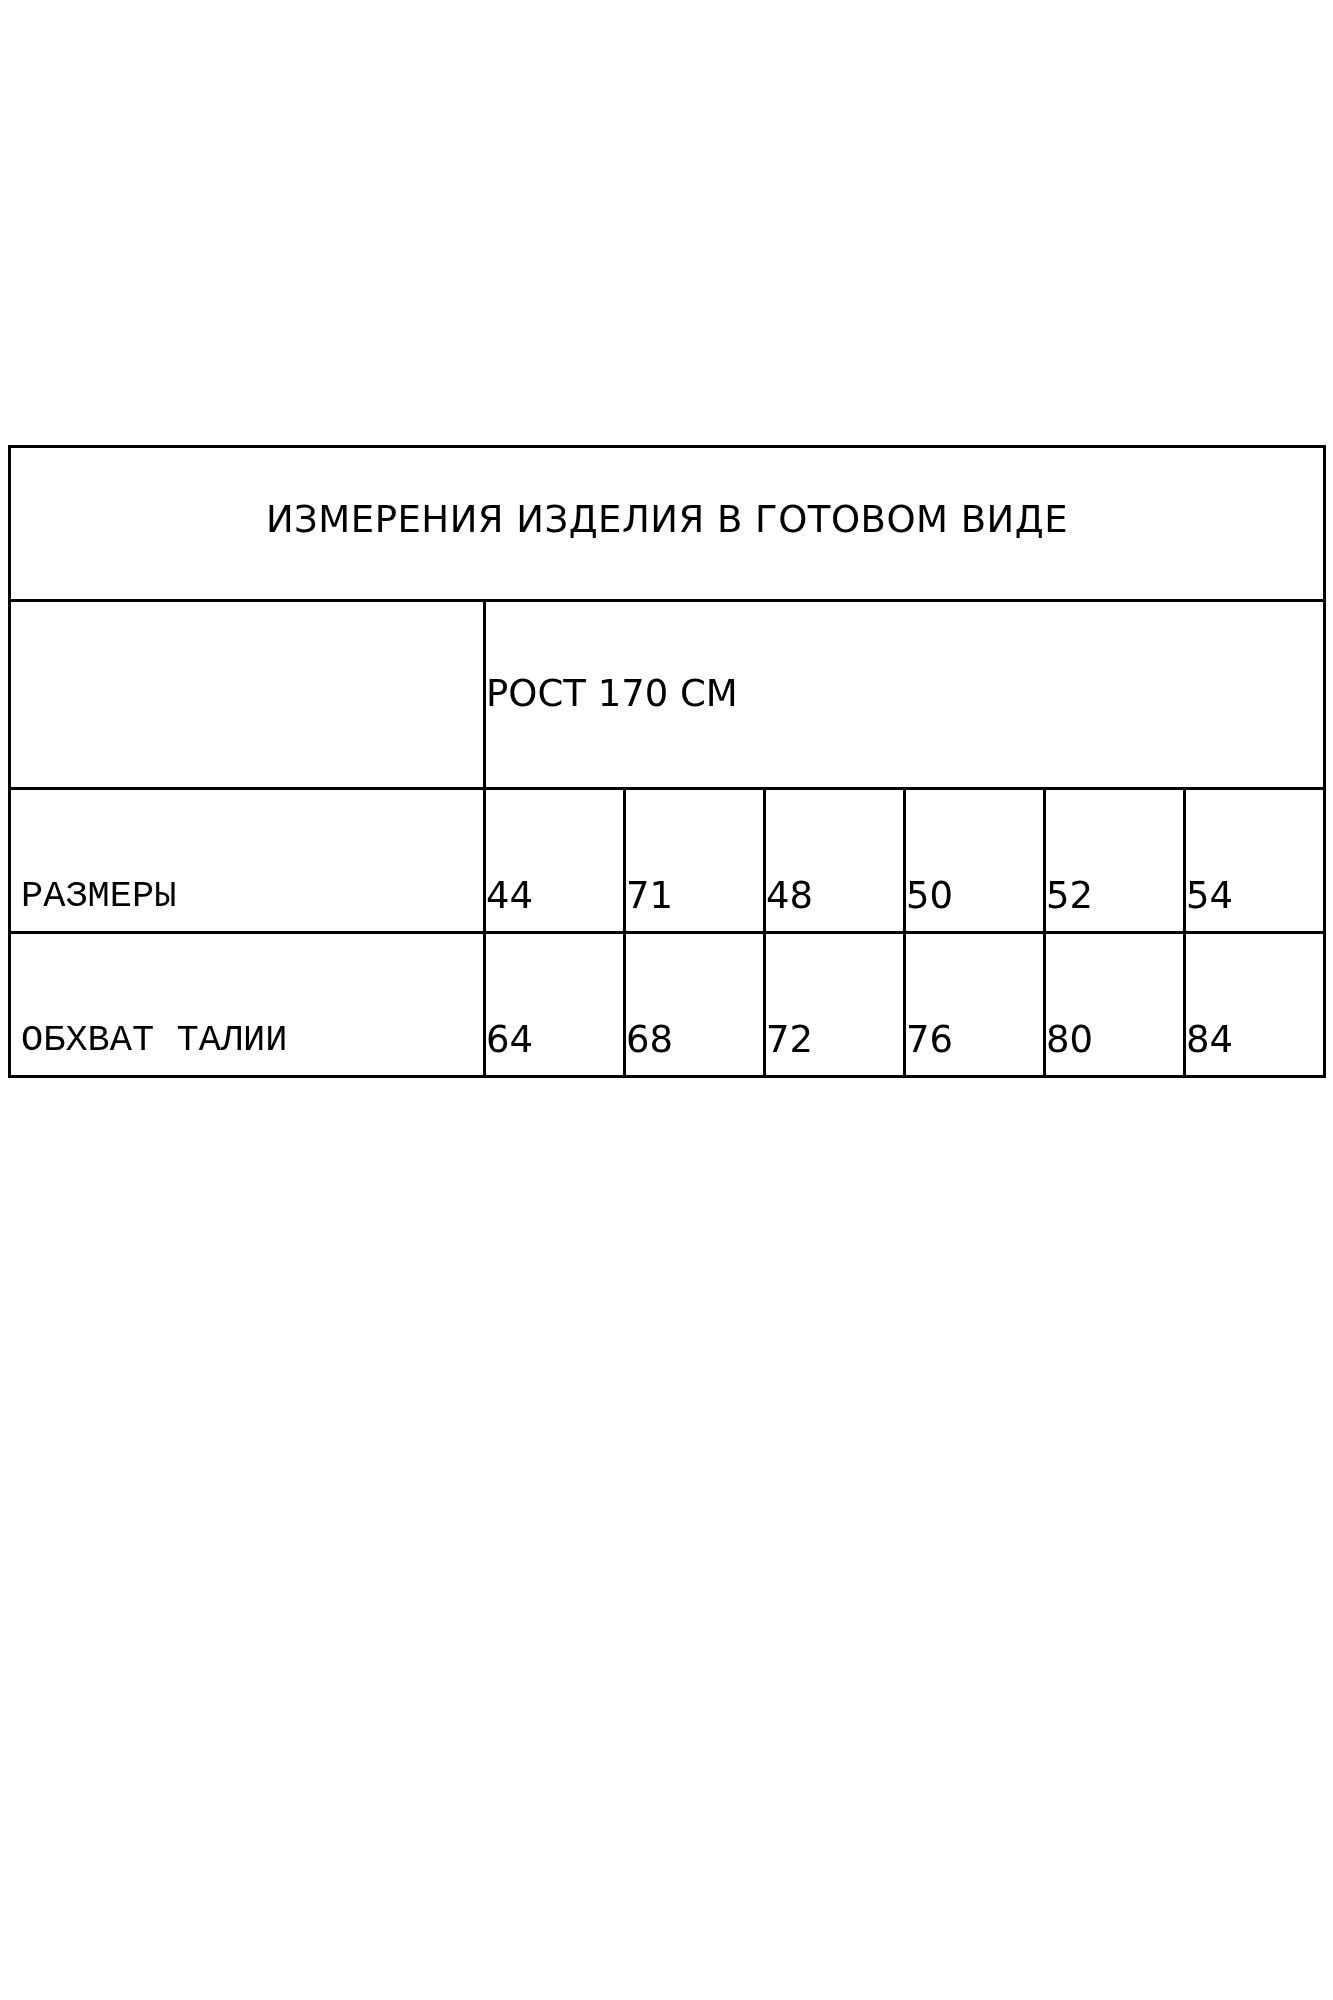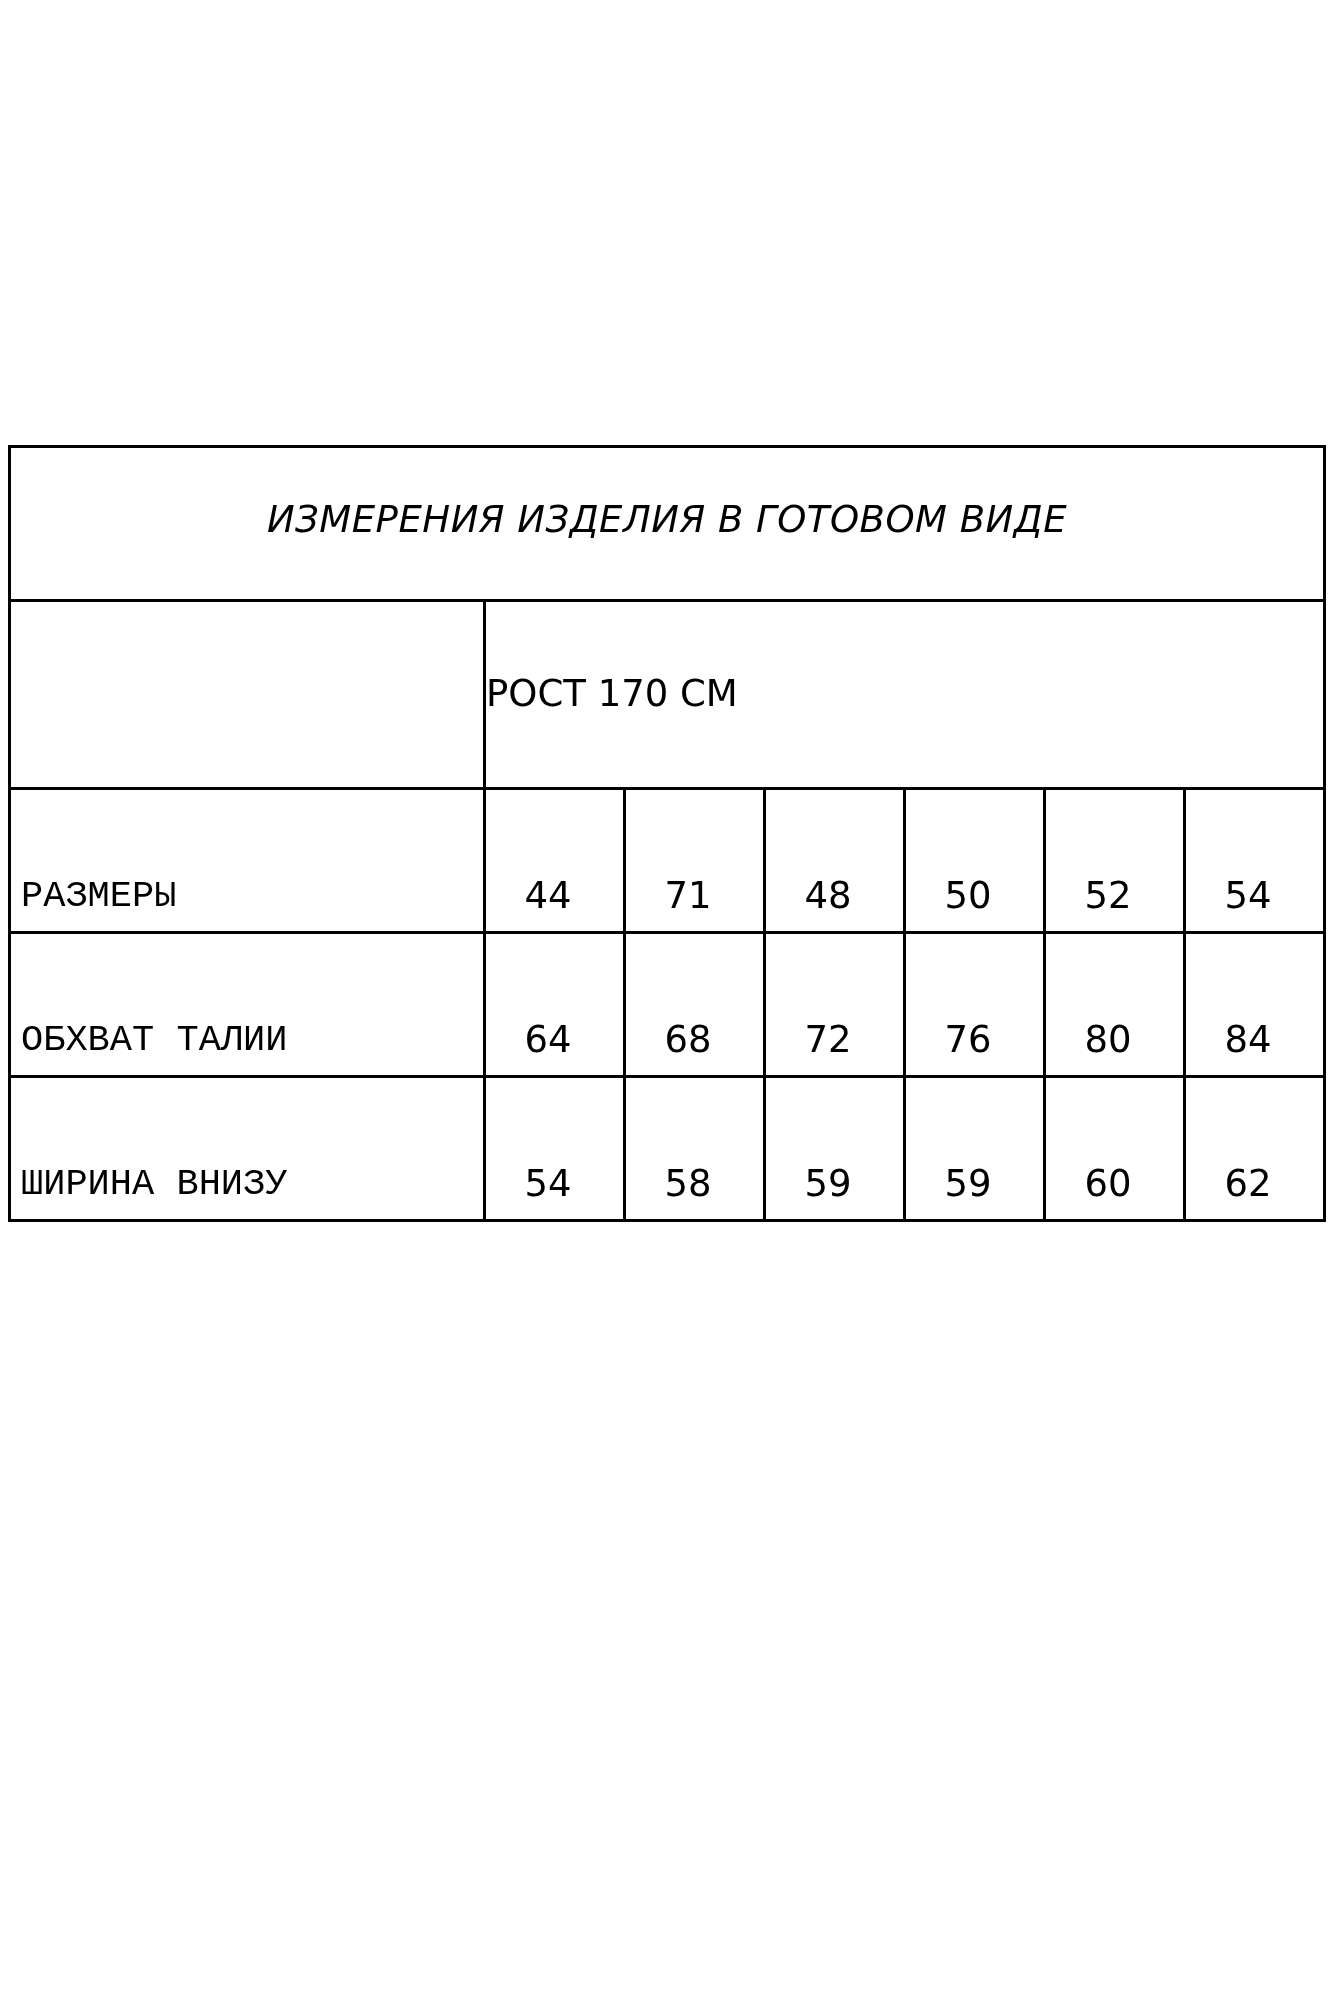--- a/index.html
+++ b/index.html
@@ -50,7 +50,6 @@
     height: 145px;
     vertical-align: middle !important;
     padding-bottom: 6px !important;
-    font-style: italic;
   }
   .rost-cell {
     text-align: left;

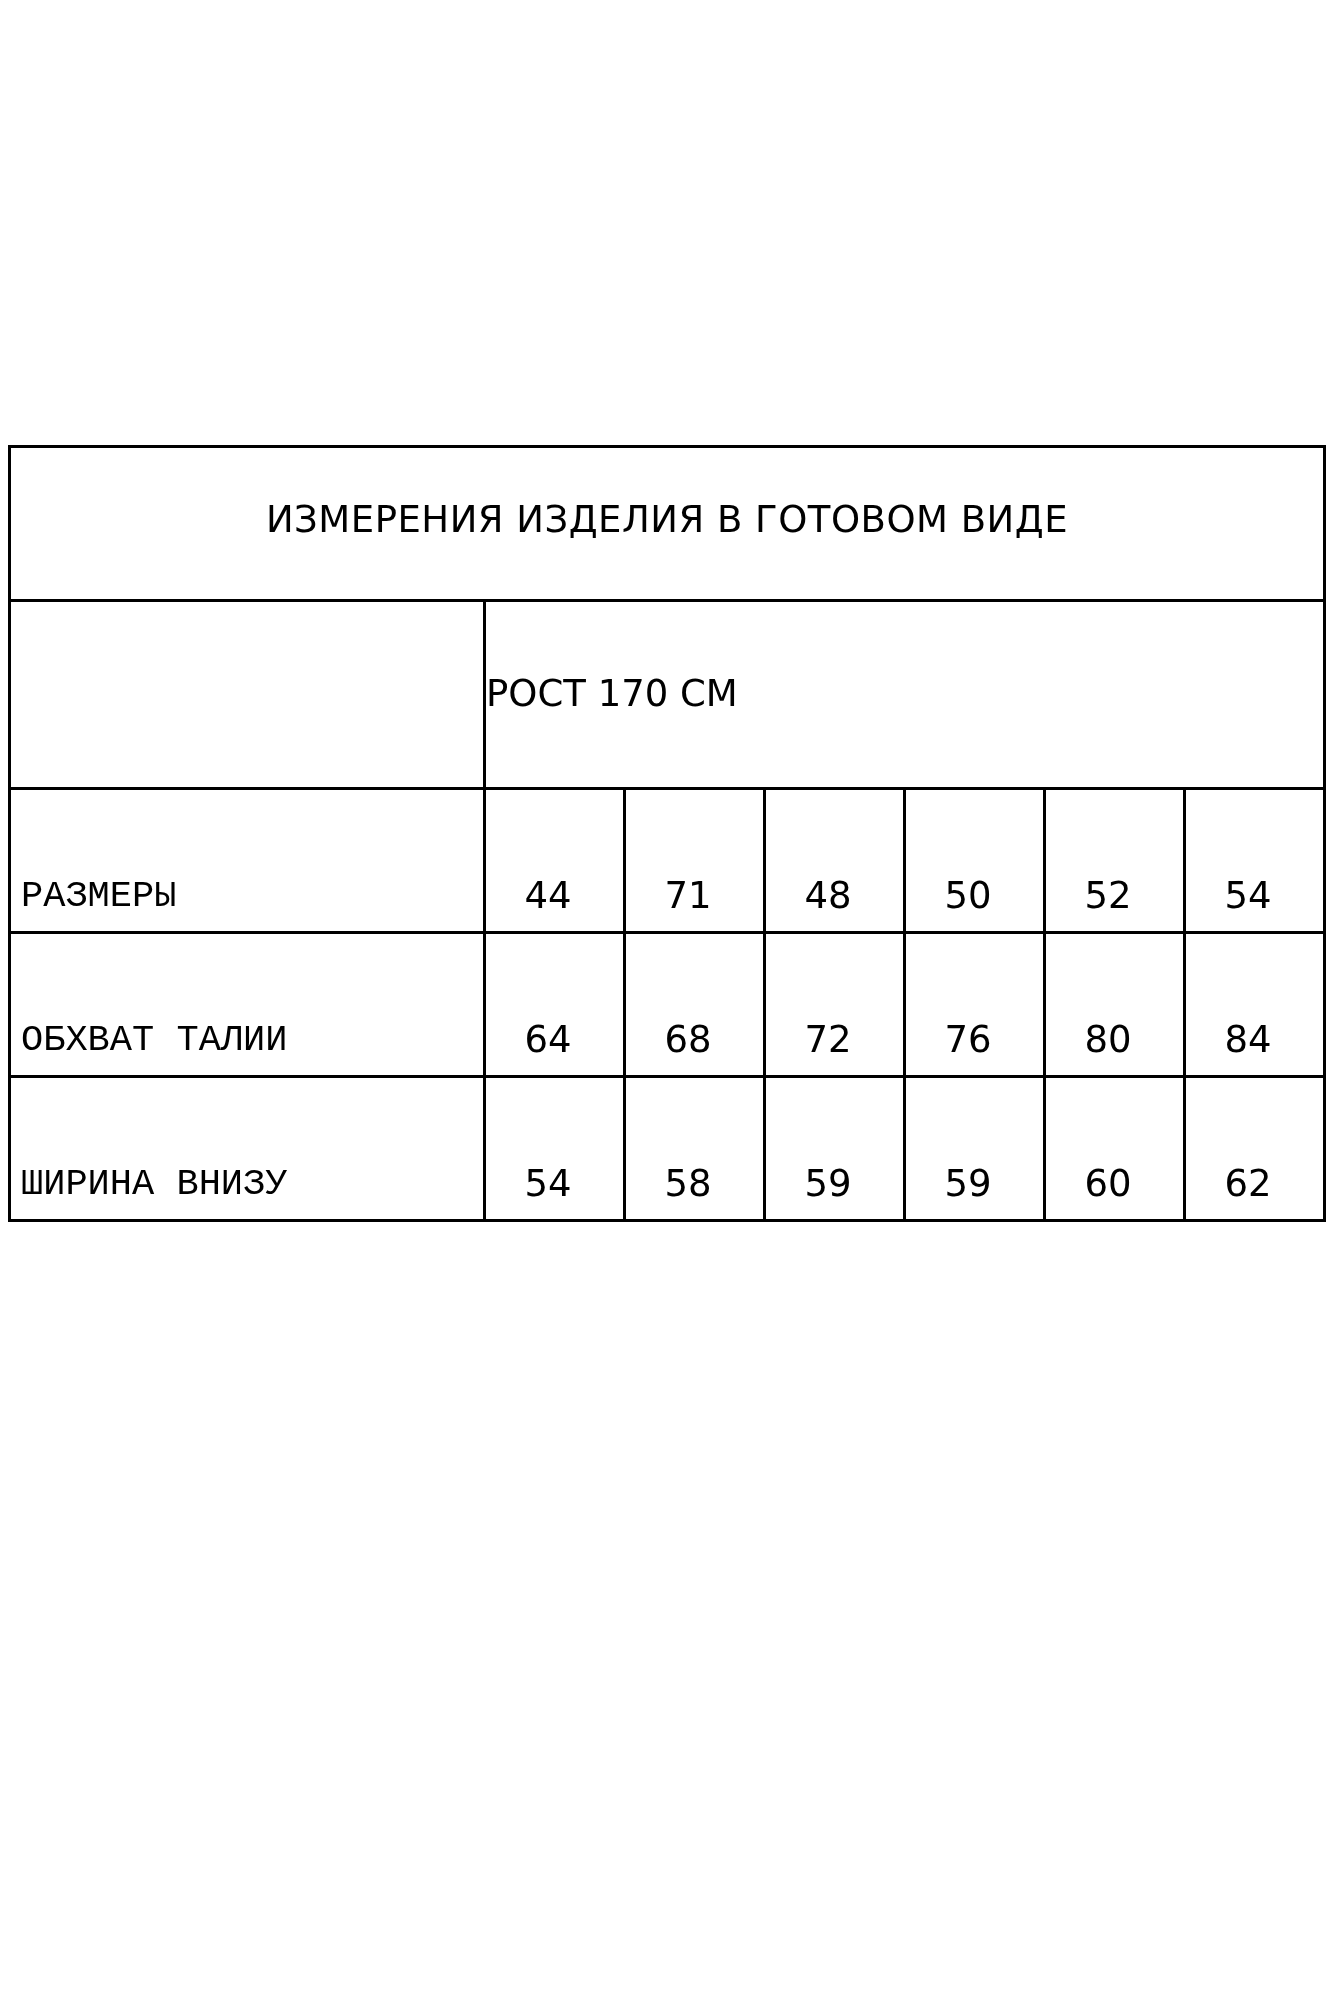--- a/index.html
+++ b/index.html
@@ -69,7 +69,7 @@
     font-family: Liberation Mono, monospace;
   }
   .num-cell {
-    text-align: center;
+    text-align: left;
     padding-right: 13px !important;
     padding-bottom: 14px !important;
     font-size: 38px;

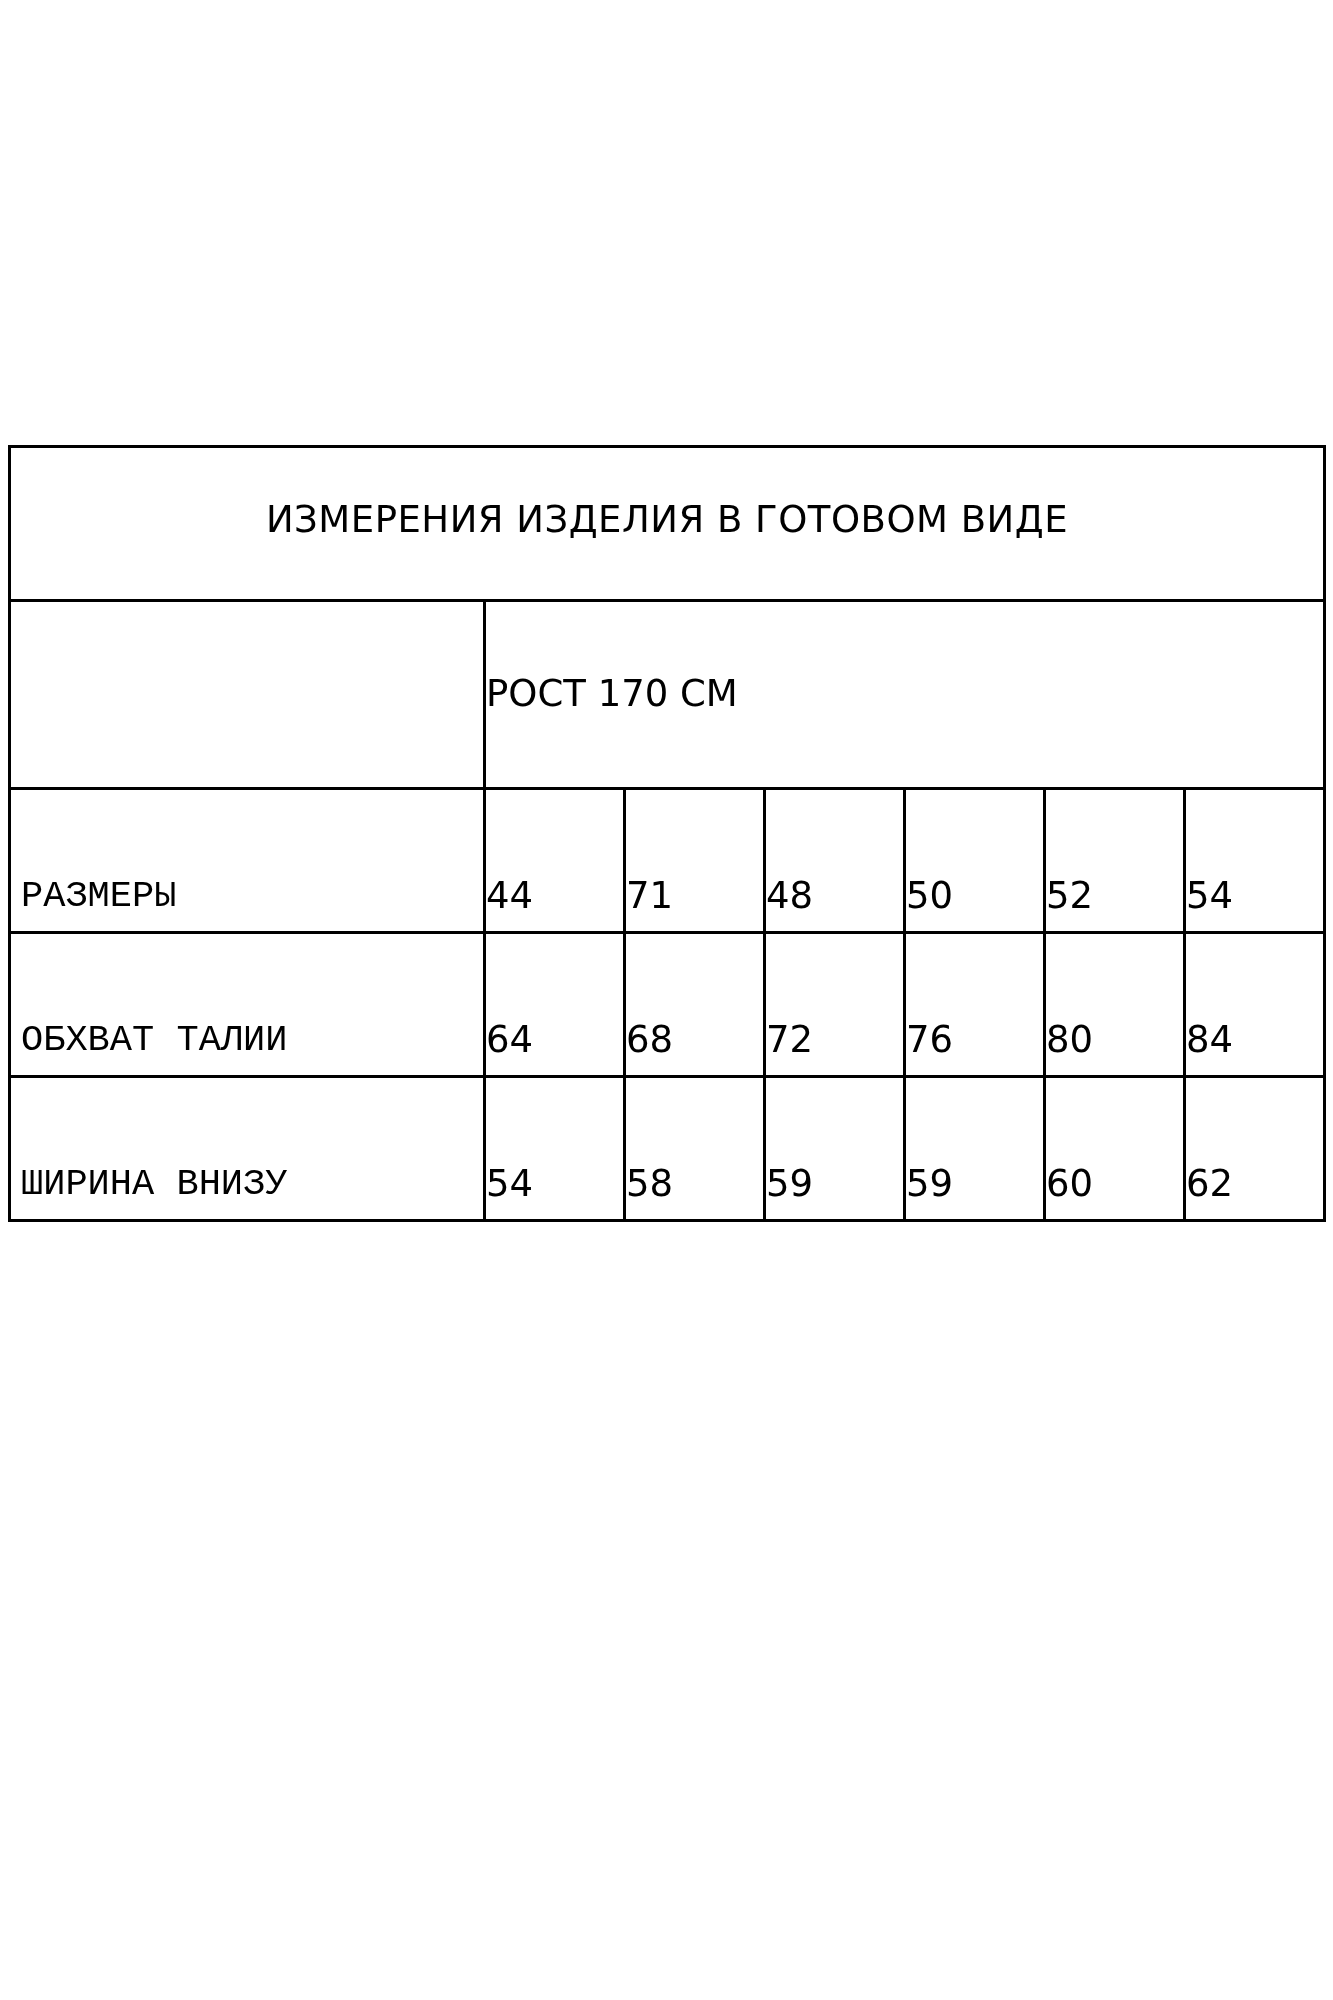--- a/index.html
+++ b/index.html
@@ -121,15 +121,6 @@
           <td class="num-cell">80</td>
           <td class="num-cell">84</td>
         </tr>
-        <tr class="data-row">
-          <td class="row-label">ШИРИНА ВНИЗУ</td>
-          <td class="num-cell">54</td>
-          <td class="num-cell">58</td>
-          <td class="num-cell">59</td>
-          <td class="num-cell">59</td>
-          <td class="num-cell">60</td>
-          <td class="num-cell">62</td>
-        </tr>
       </tbody>
     </table>
   </div>

